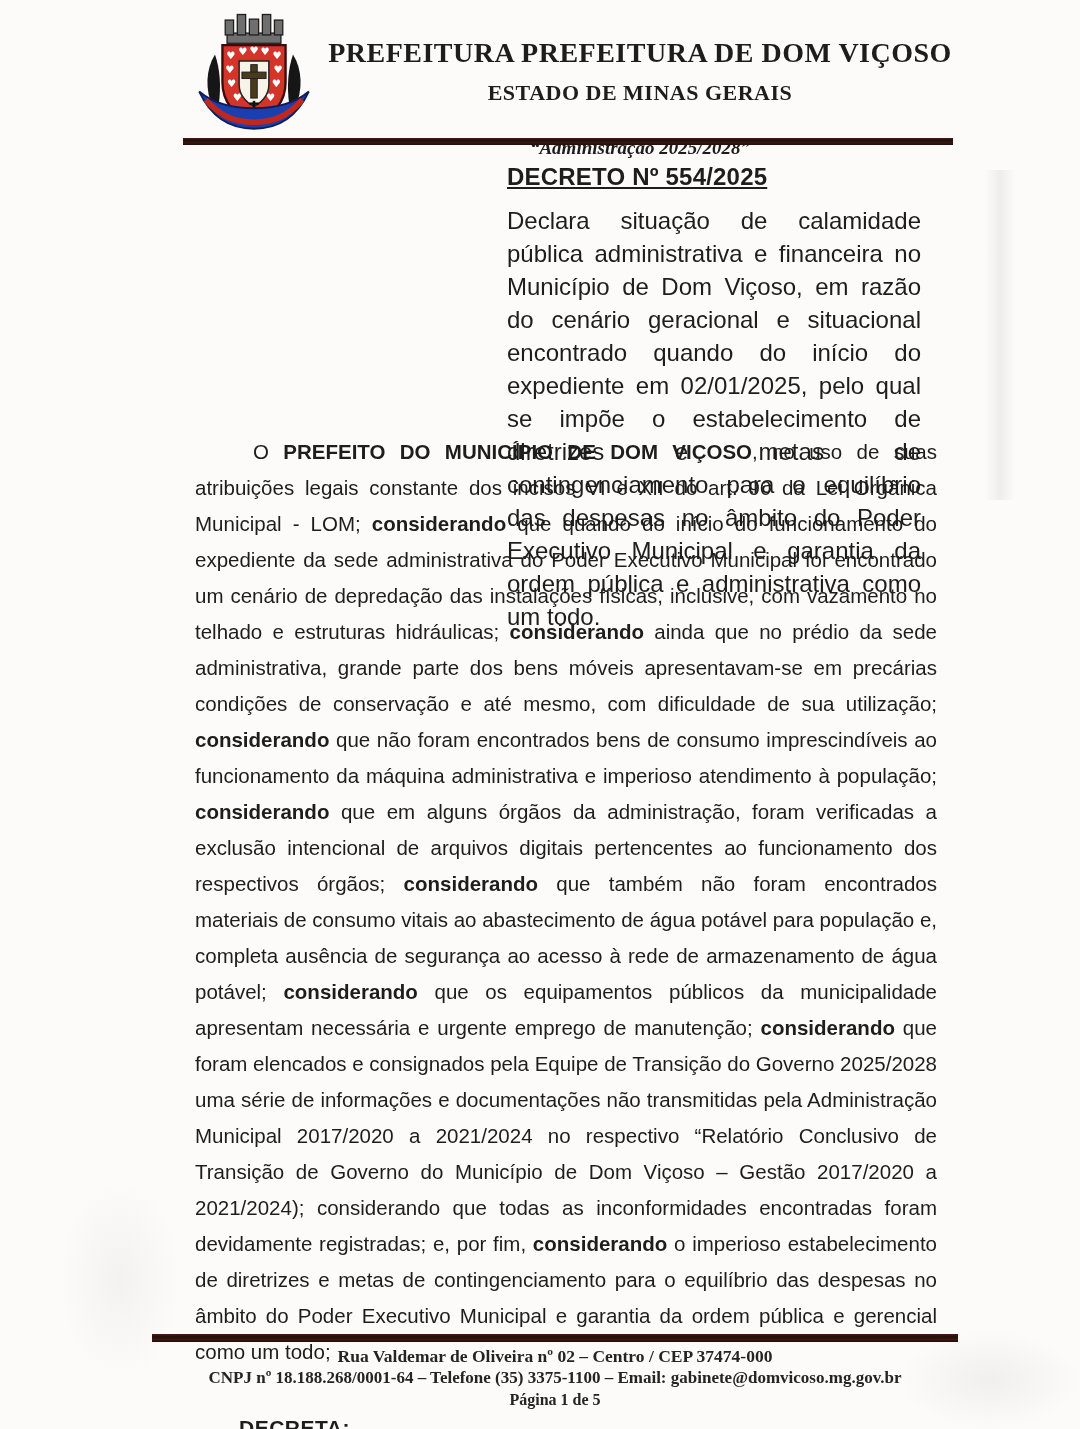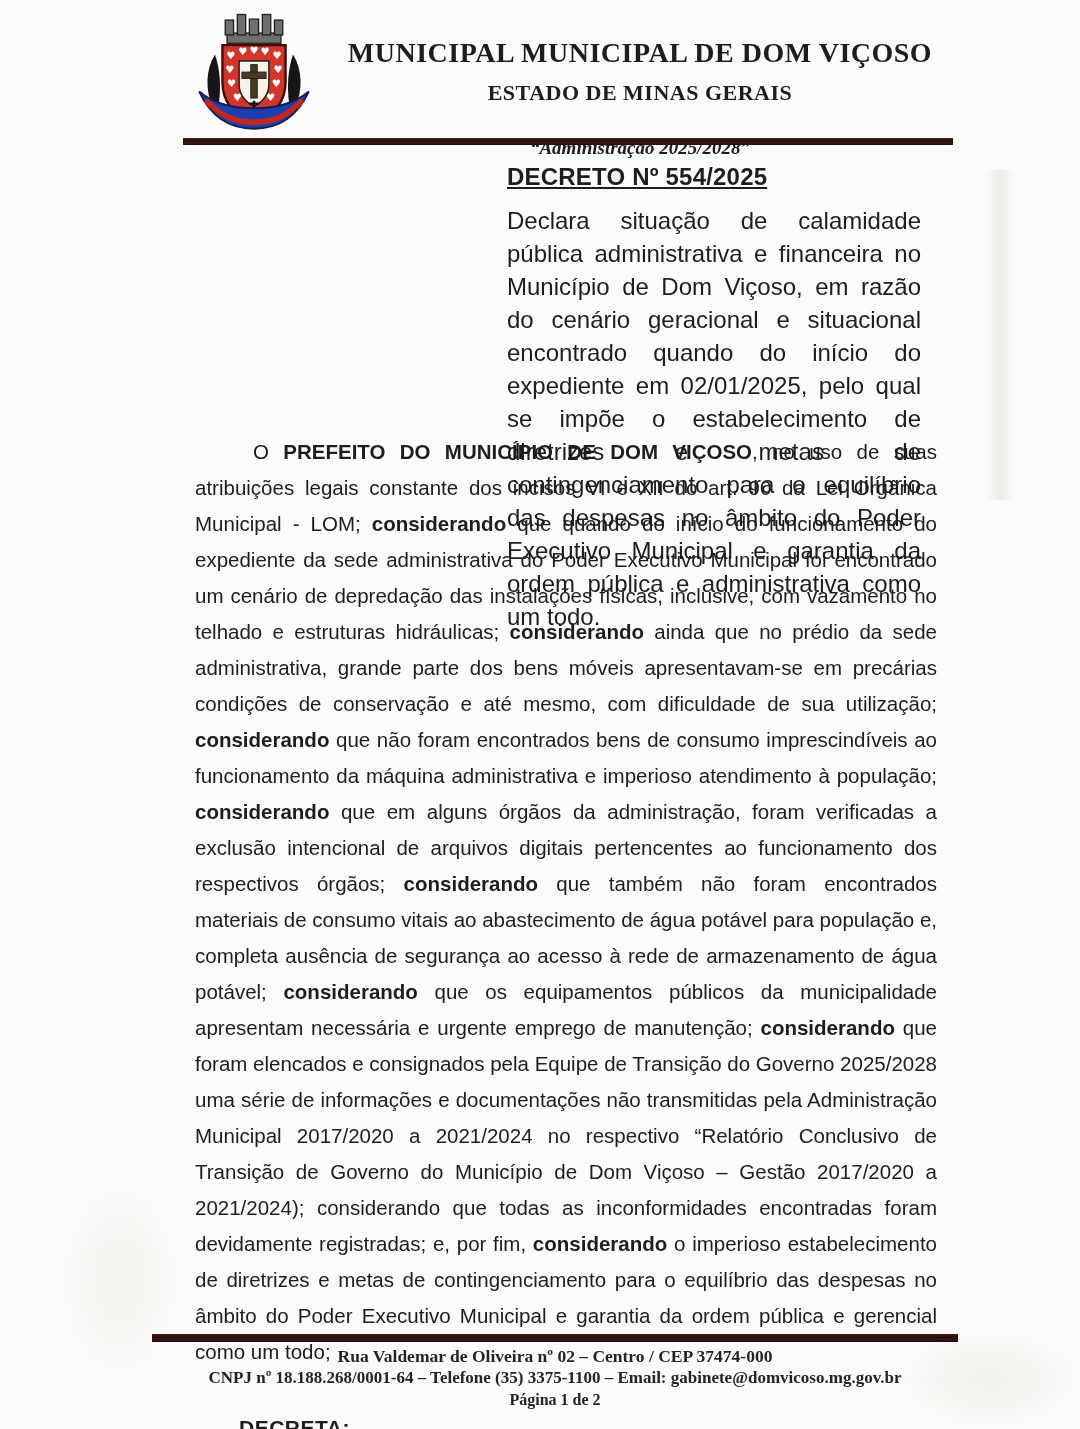--- a/index.html
+++ b/index.html
@@ -112,7 +112,7 @@
   </svg>
 
   <div class="header-text">
-    <div class="header-title">MUNICIPAL MUNICIPAL DE DOM VIÇOSO</div>
+    <div class="header-title">PREFEITURA PREFEITURA DE DOM VIÇOSO</div>
     <div class="header-subtitle">ESTADO DE MINAS GERAIS</div>
     <div class="header-admin">“Administração 2025/2028”</div>
   </div>

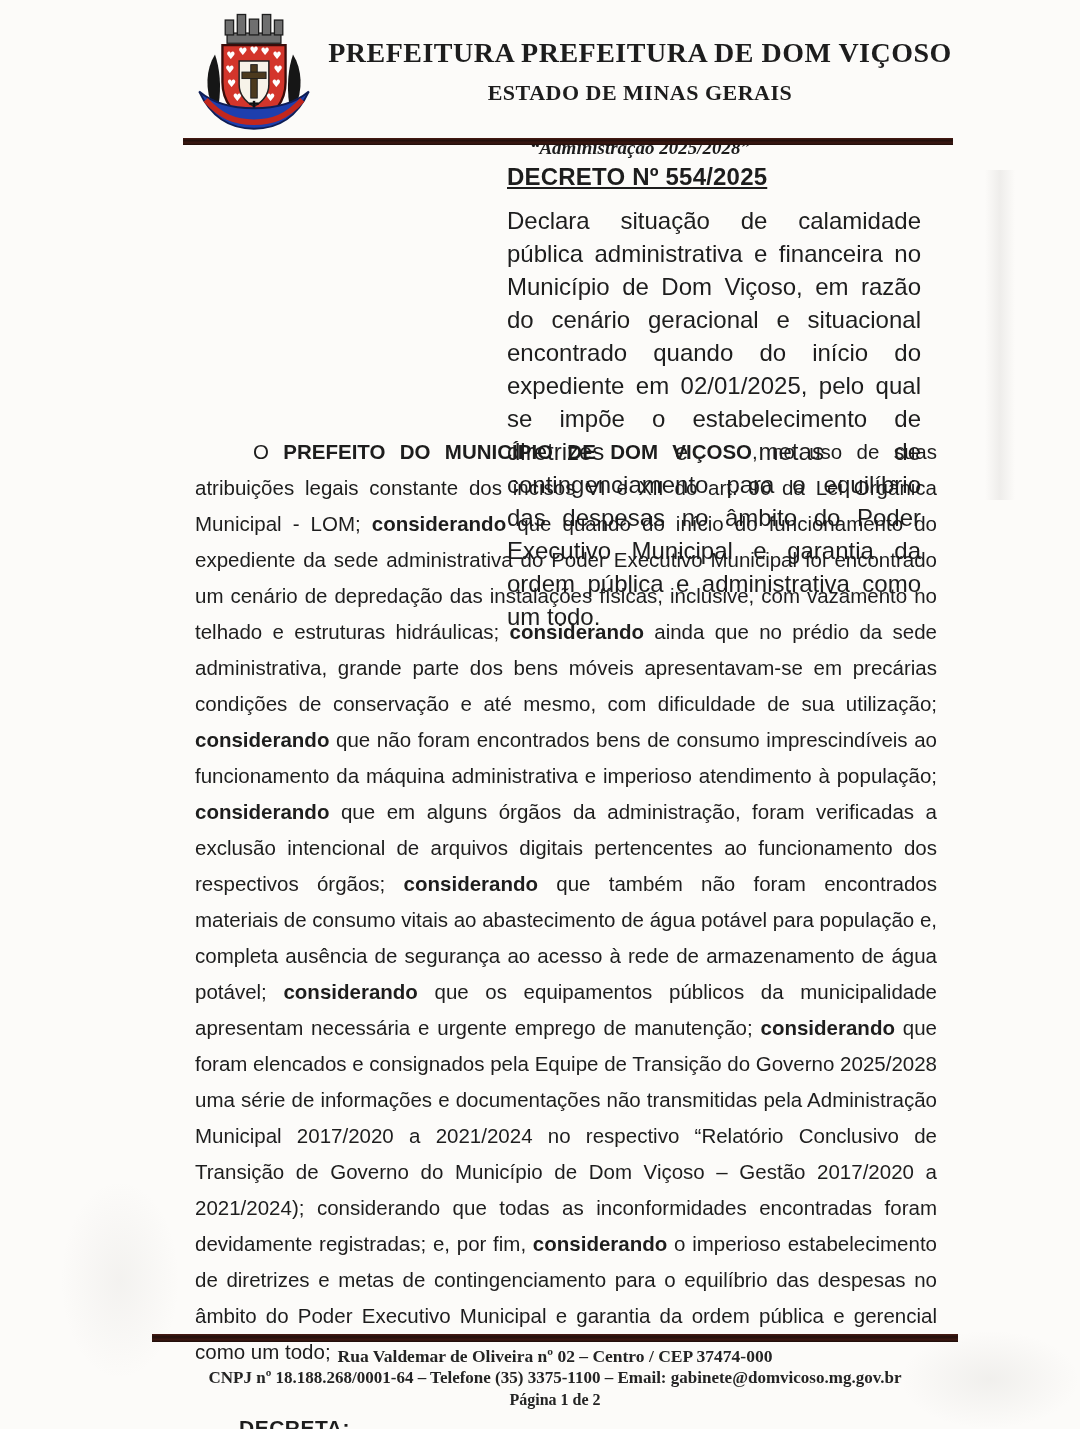--- a/index.html
+++ b/index.html
@@ -138,7 +138,7 @@
   <div class="footer">
     <div class="footer-line1">Rua Valdemar de Oliveira nº 02 – Centro / CEP 37474-000</div>
     <div class="footer-line2">CNPJ nº 18.188.268/0001-64 – Telefone (35) 3375-1100 – Email: gabinete@domvicoso.mg.gov.br</div>
-    <div class="footer-line3">Página 1 de 2</div>
+    <div class="footer-line3">Página 1 de 5</div>
   </div>
 
 </div>

